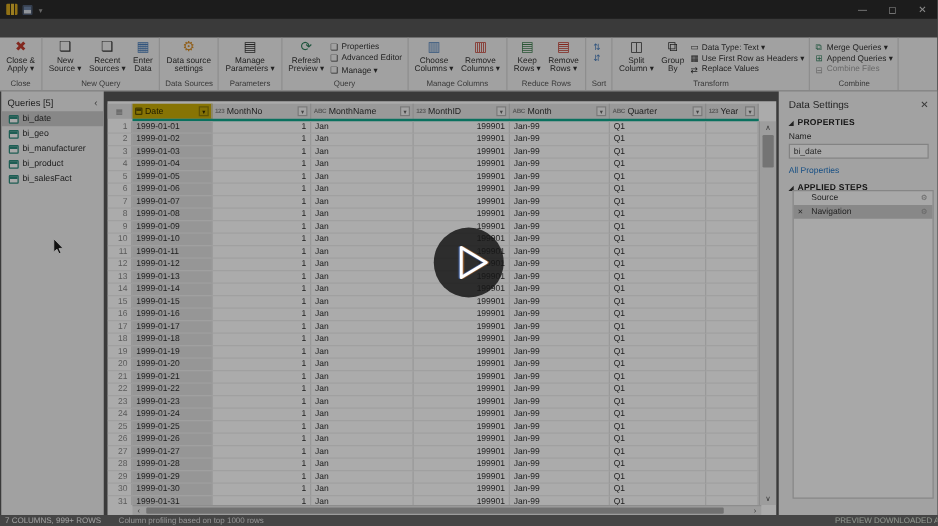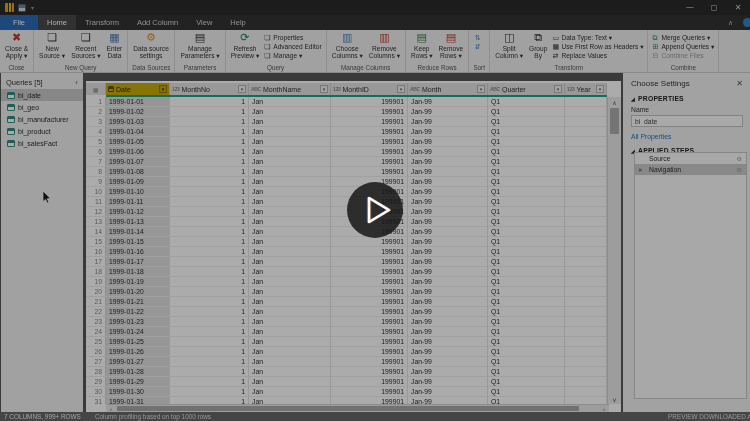--- a/index.html
+++ b/index.html
@@ -148,20 +148,6 @@
     </div>
   </div>
 
-  <div class="tabstrip">
-    <div id="tabs-host" style="display:flex;align-items:stretch;">
-        <div class="tab file">File</div>
-        <div class="tab active">Home</div>
-        <div class="tab">Transform</div>
-        <div class="tab">Add Column</div>
-        <div class="tab">View</div>
-        <div class="tab">Help</div>
-      </div>
-    <div class="tabstrip-right">
-      <span class="ribbon-collapse">∧</span>
-      <span class="help-dot"></span>
-    </div>
-  </div>
 
   <div class="ribbon" id="ribbon-host">
       <div class="rgroup">

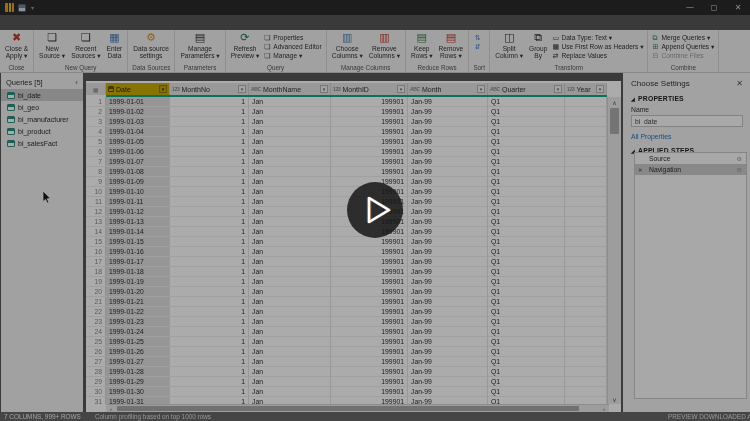--- a/index.html
+++ b/index.html
@@ -681,7 +681,7 @@
 
     <div class="settings">
       <div class="sethead">
-        <span>Choose Settings</span>
+        <span>Data Settings</span>
         <span class="setclose">✕</span>
       </div>
       <div class="secthead">

